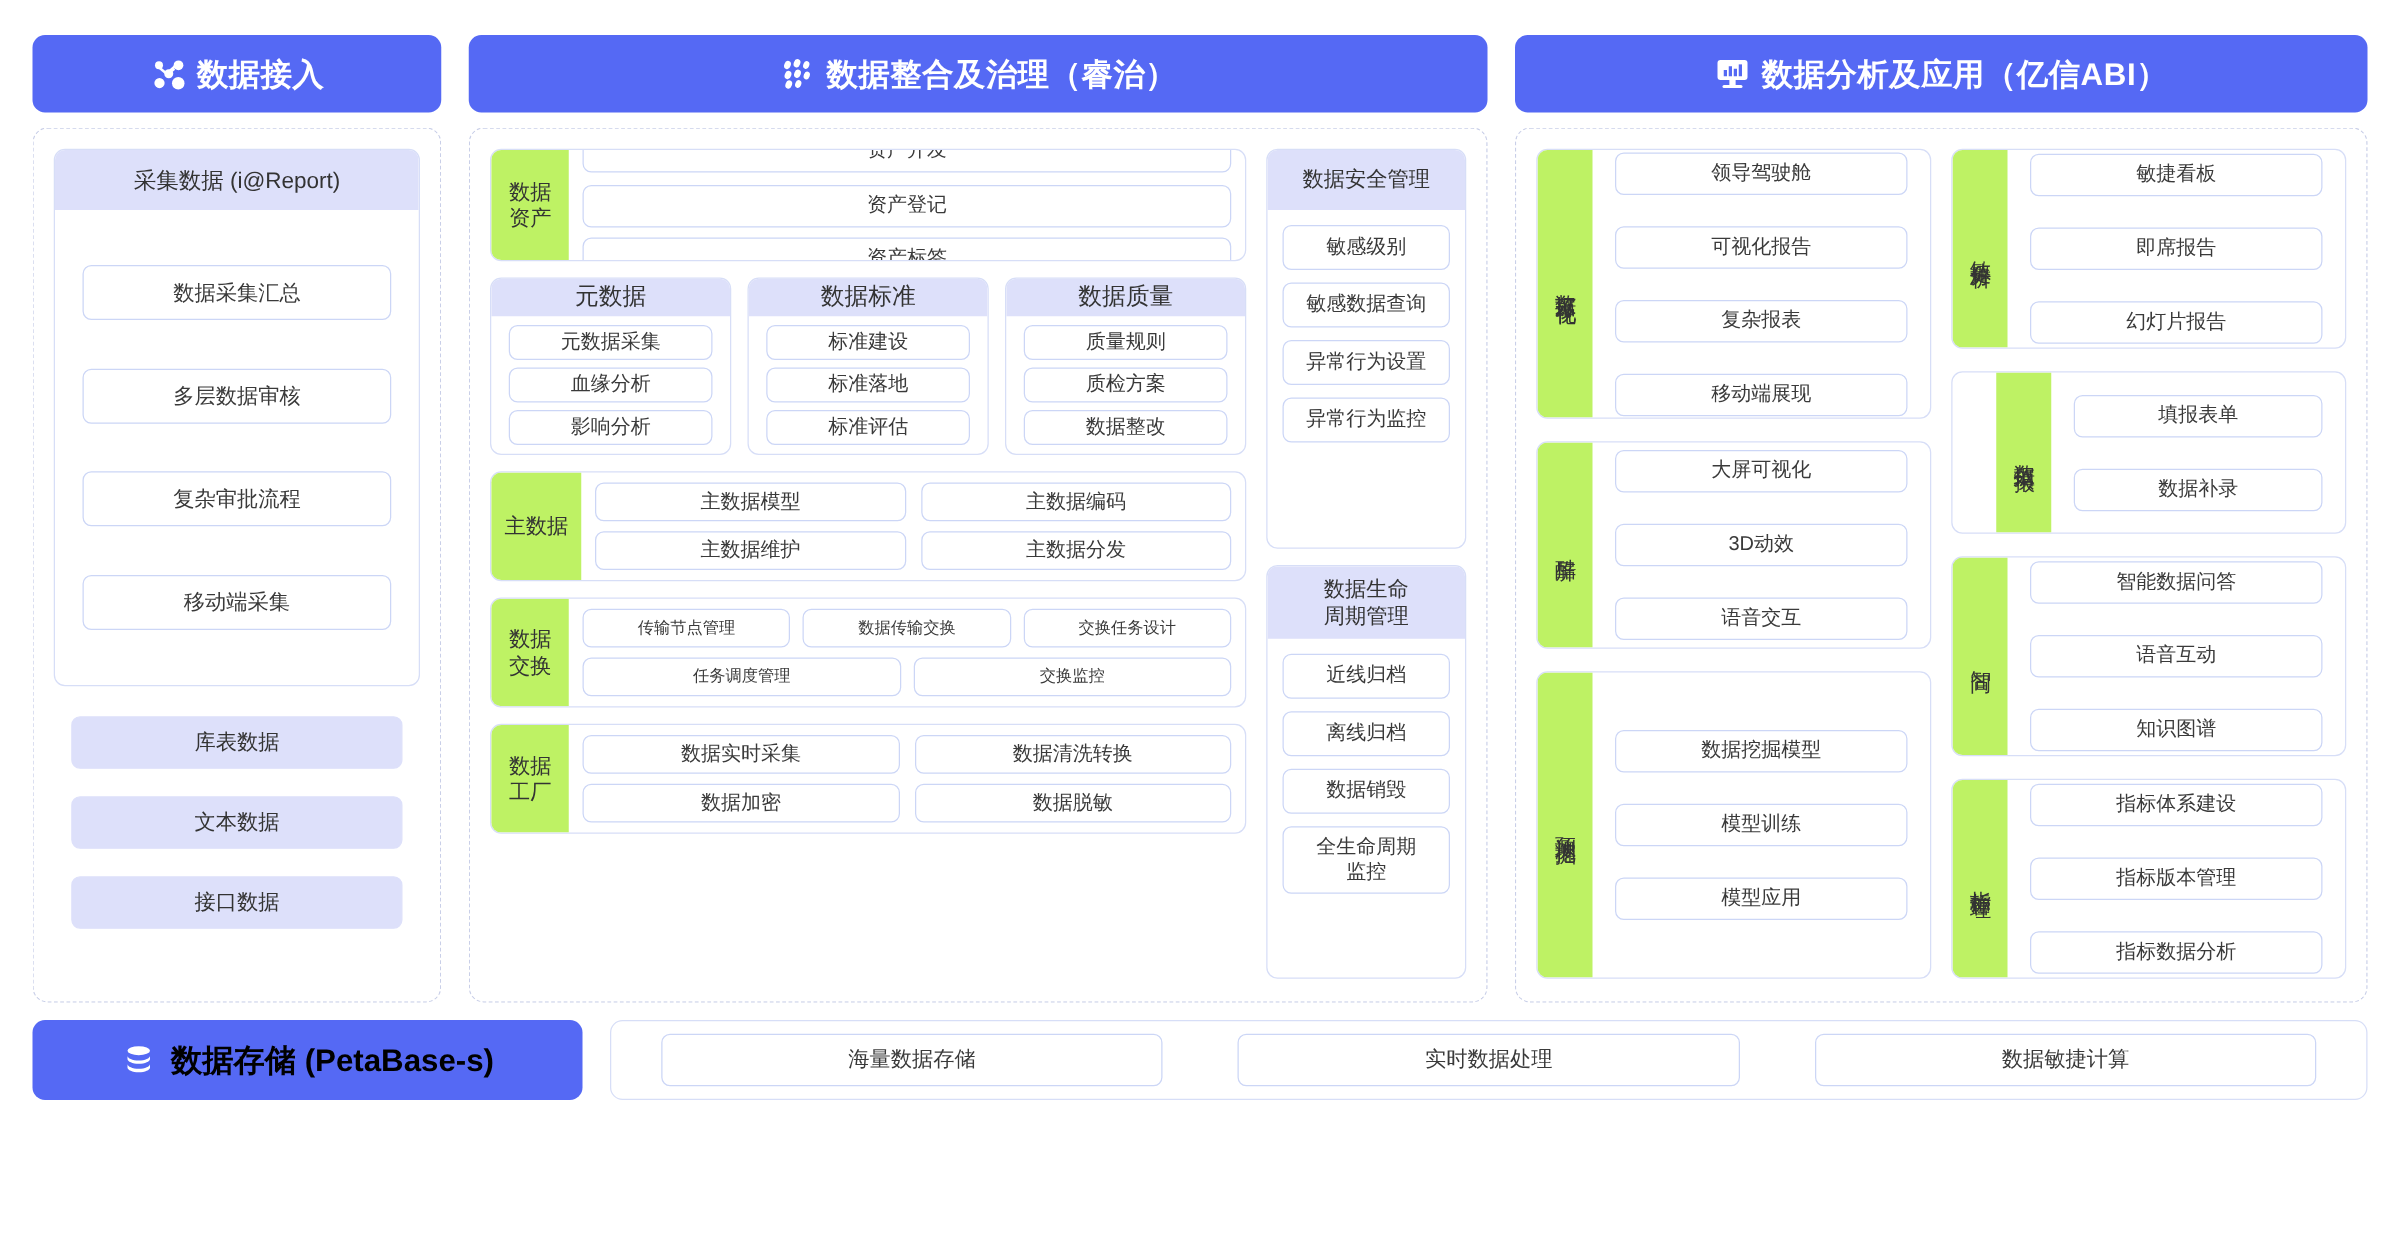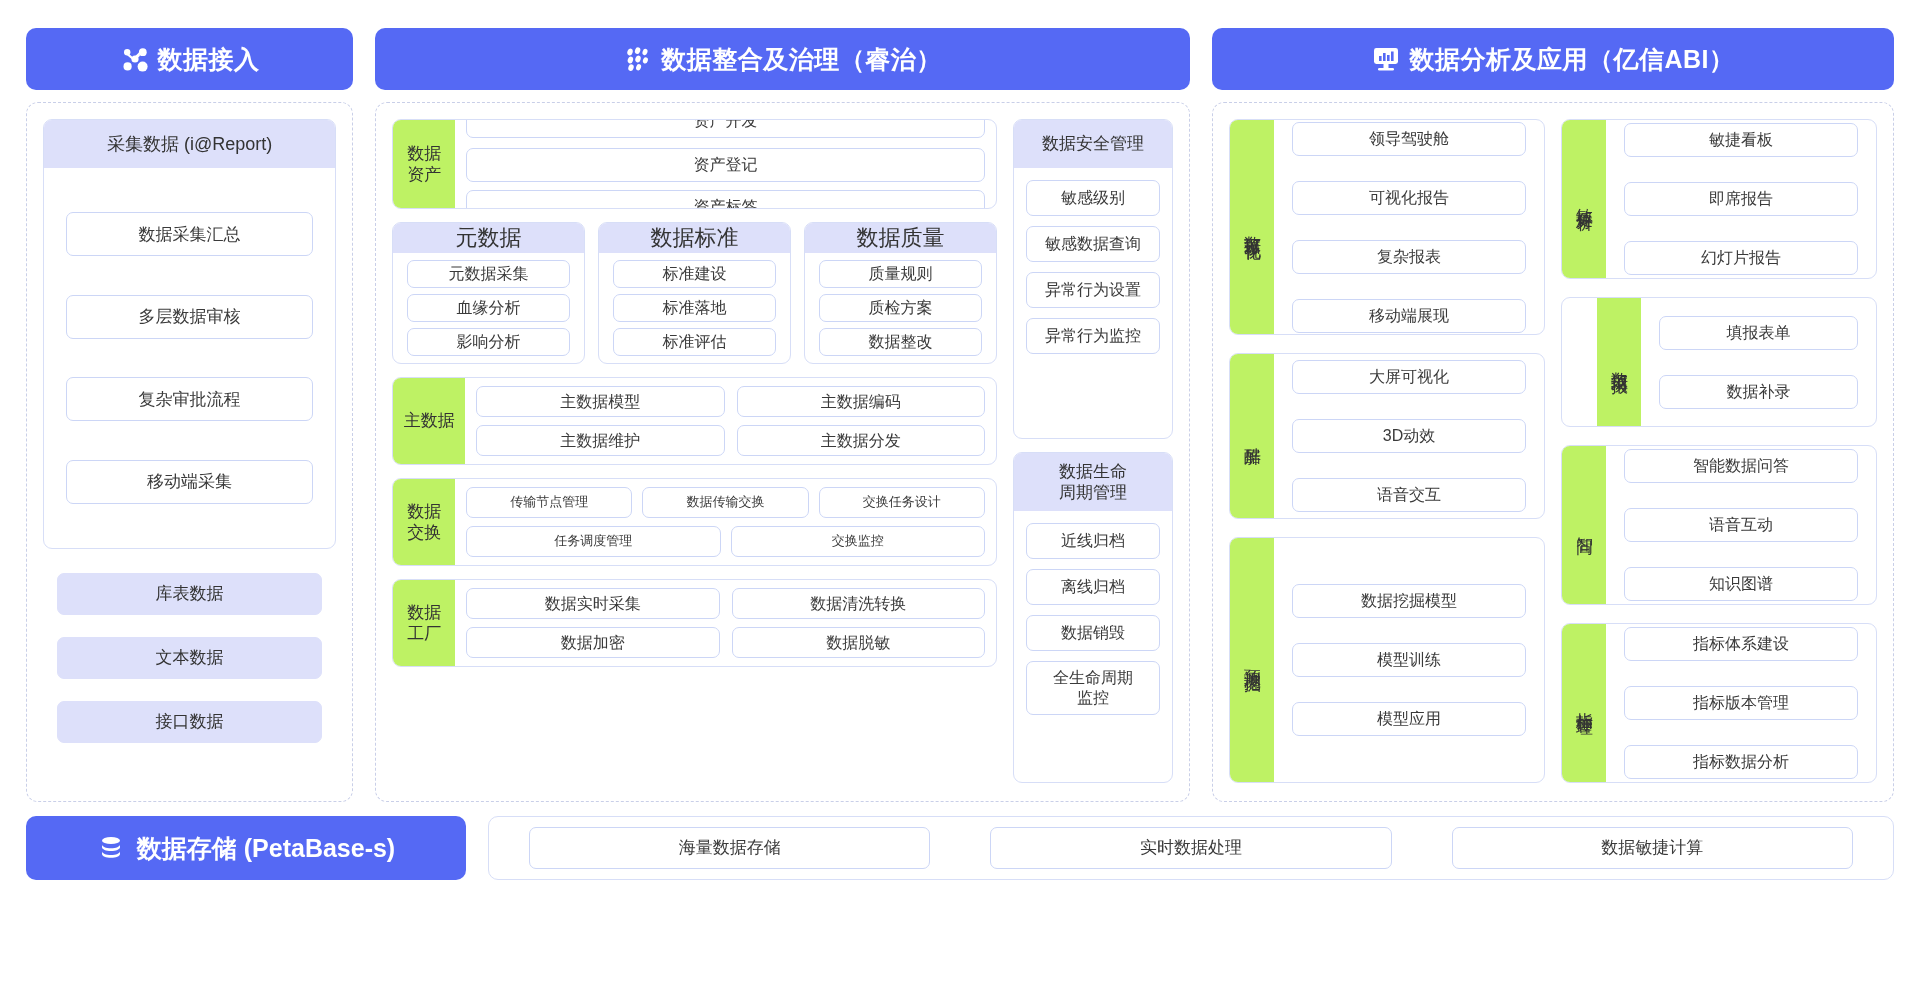--- a/index.html
+++ b/index.html
@@ -66,7 +66,7 @@
     display:flex;flex-direction:column;box-sizing:border-box;
   }
   .tgroup > .tlabel{
-    background:#dde0fa;color:#333;font-size:22px;text-align:center;
+    background:#dde0fa;color:#333;font-size:19px;text-align:center;
     display:flex;align-items:center;justify-content:center;line-height:1.25;
     box-sizing:border-box;
   }

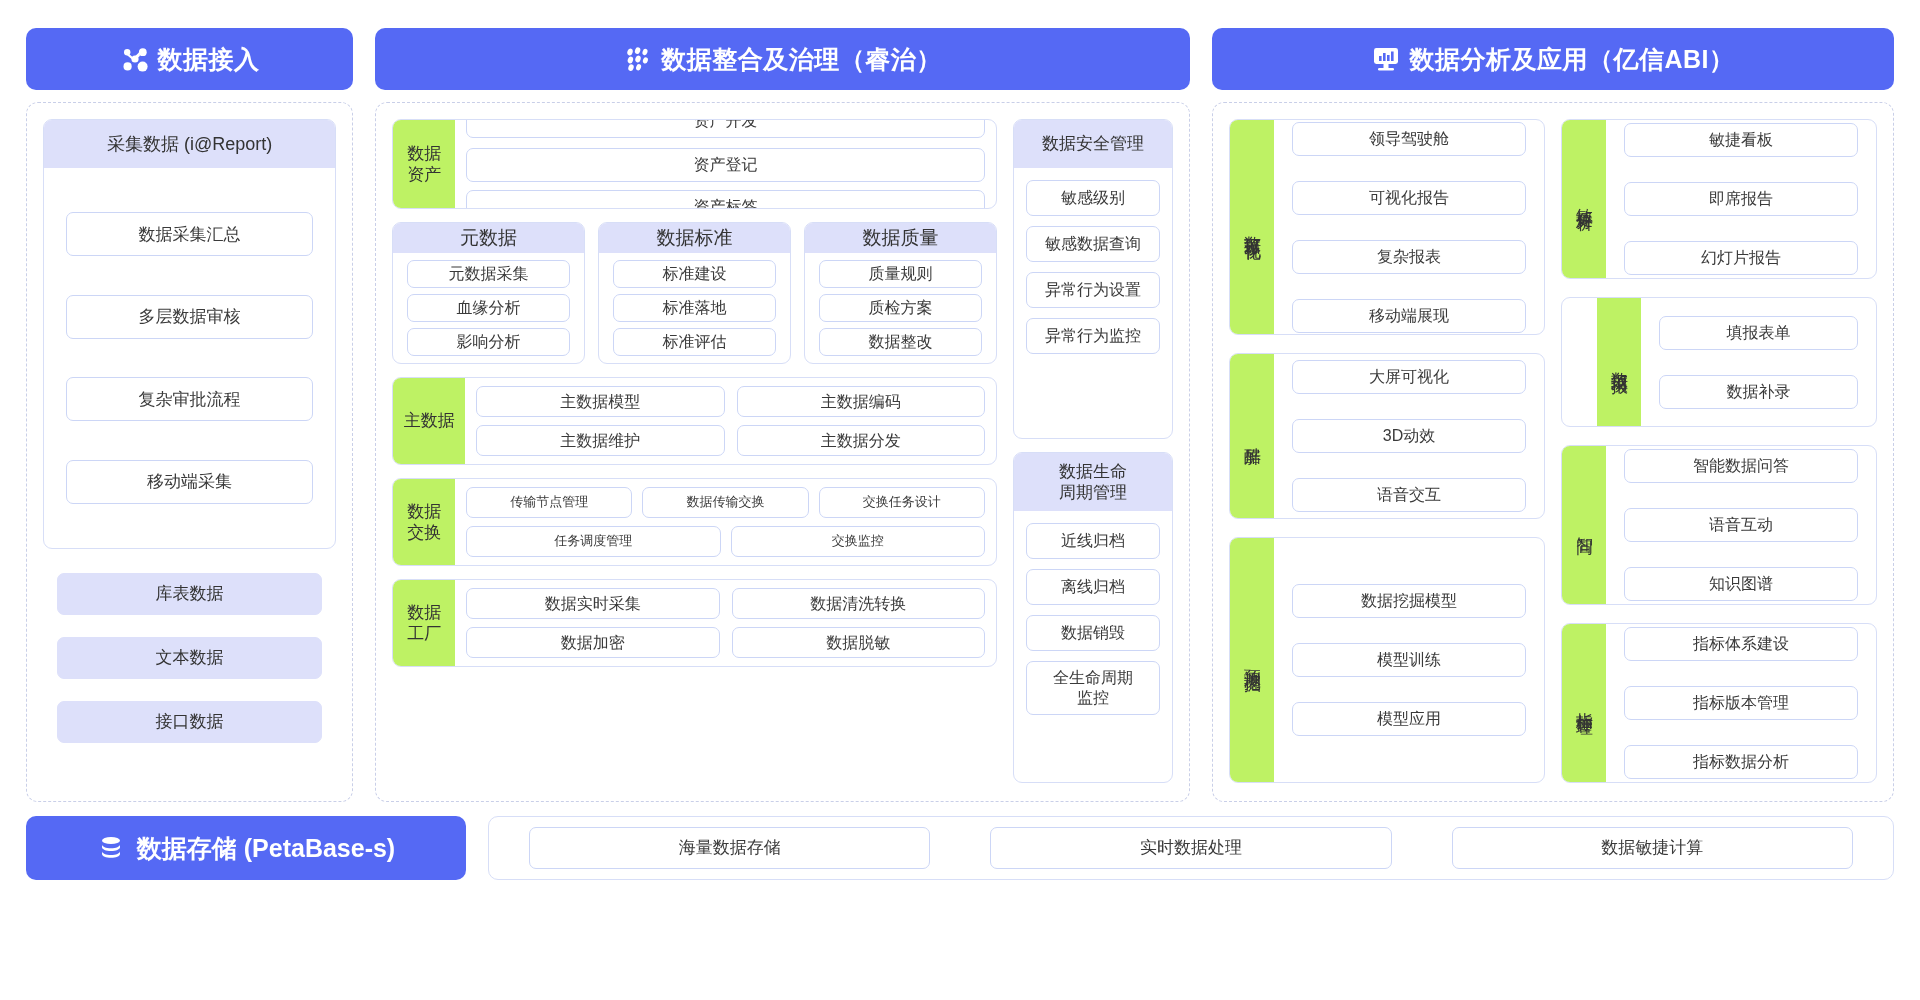--- a/index.html
+++ b/index.html
@@ -143,7 +143,7 @@
   
   .bottom{display:flex;gap:22px;margin-top:14px;align-items:stretch;height:64px;}
   .storage-head{
-    width:440px;border-radius:10px;background:#5569f4;color:#ffffff;
+    width:440px;border-radius:10px;background:#5569f4;color:#000000;
     display:flex;align-items:center;justify-content:center;gap:12px;
     font-size:25px;font-weight:bold;
   }

